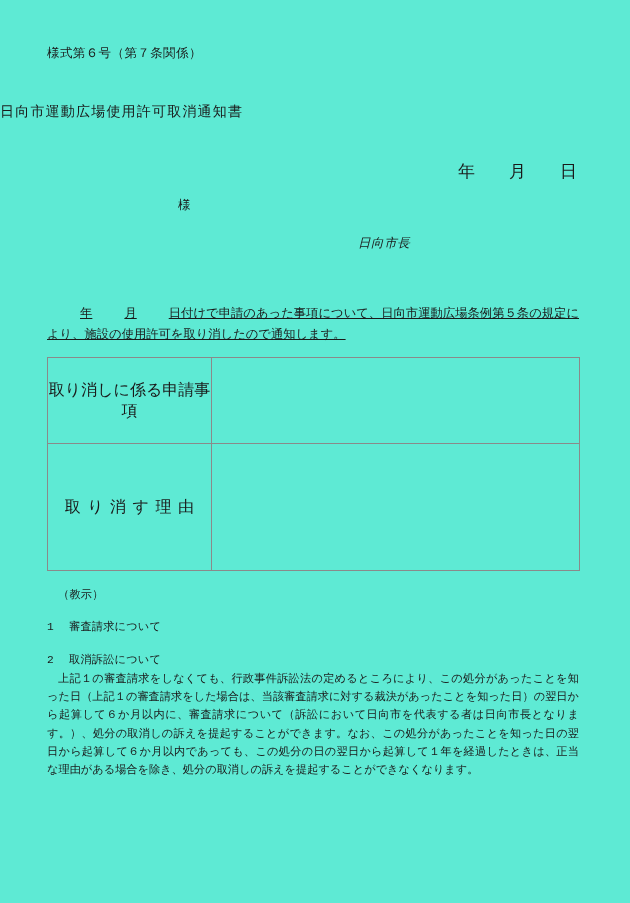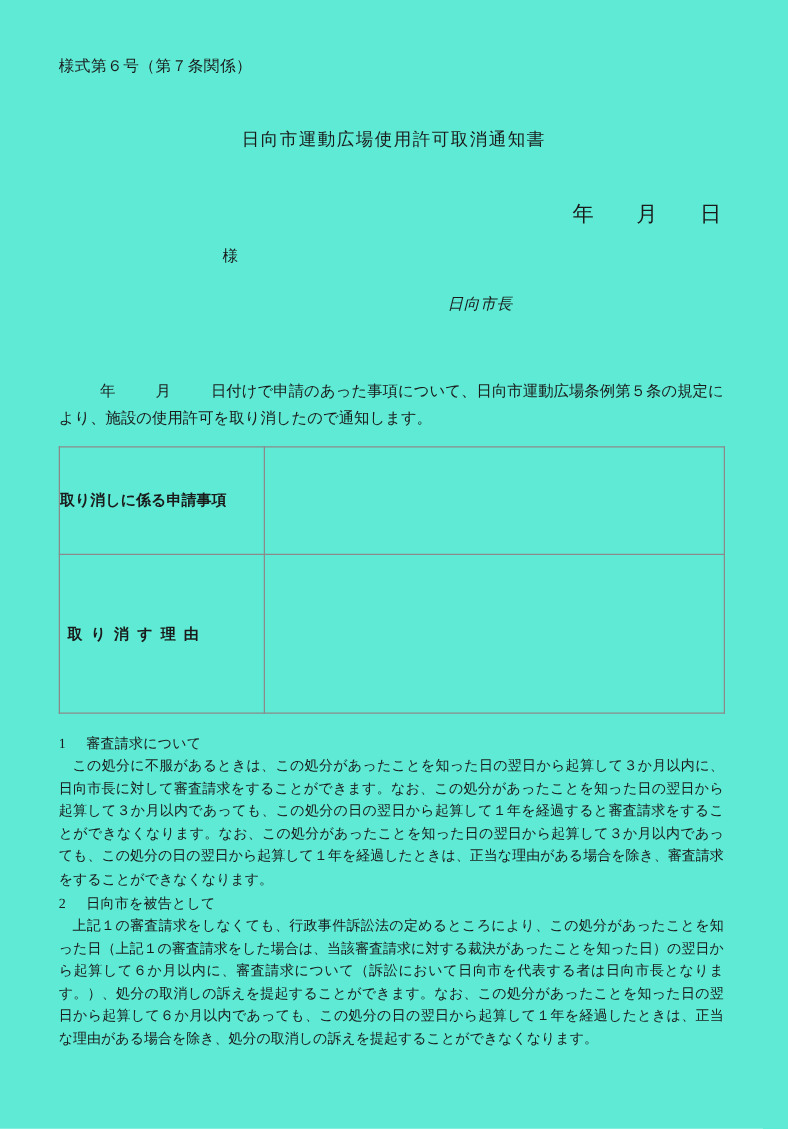--- a/index.html
+++ b/index.html
@@ -39,7 +39,6 @@
     left: 0;
     top: 103px;
     width: 630px;
-    text-align: center;
     font-size: 14px;
     letter-spacing: 1.2px;
     white-space: nowrap;

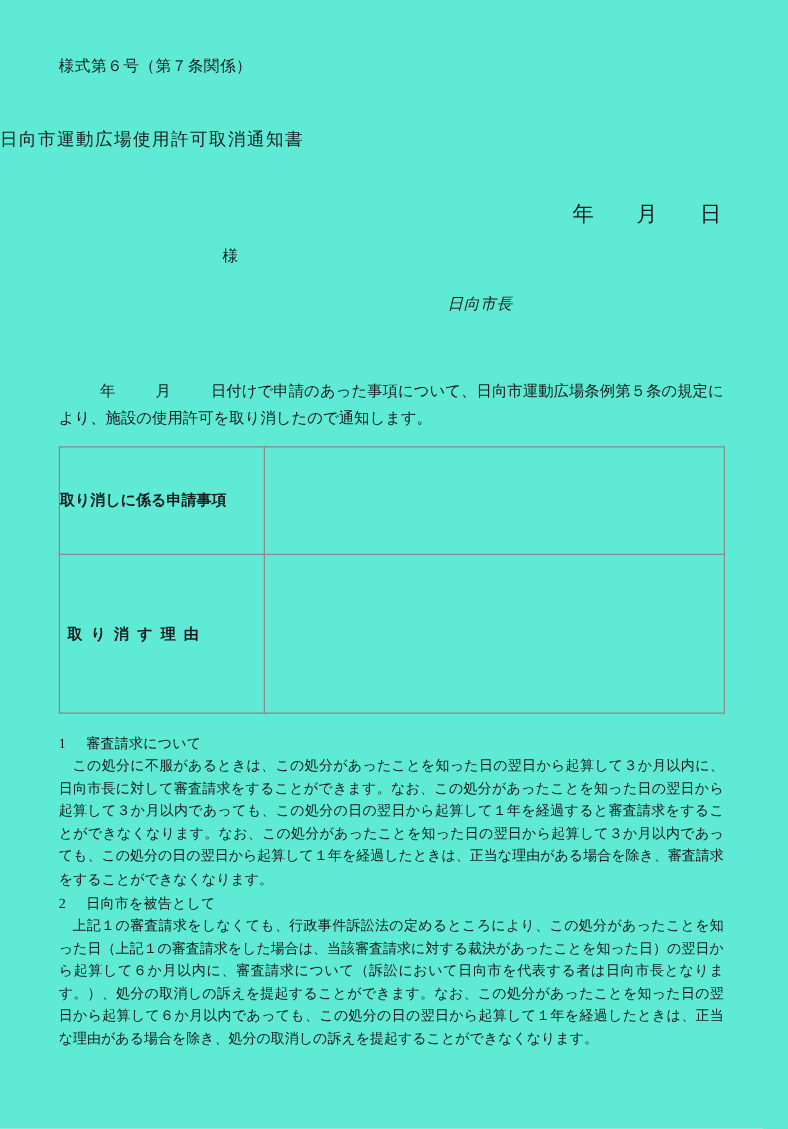--- a/index.html
+++ b/index.html
@@ -84,6 +84,7 @@
     line-height: 21px;
     text-align: justify;
     text-justify: inter-ideograph;
+    text-decoration: underline;
   }
   .body-para .indent { display: inline-block; width: 33px; }
   .body-para .gap { display: inline-block; width: 32px; }

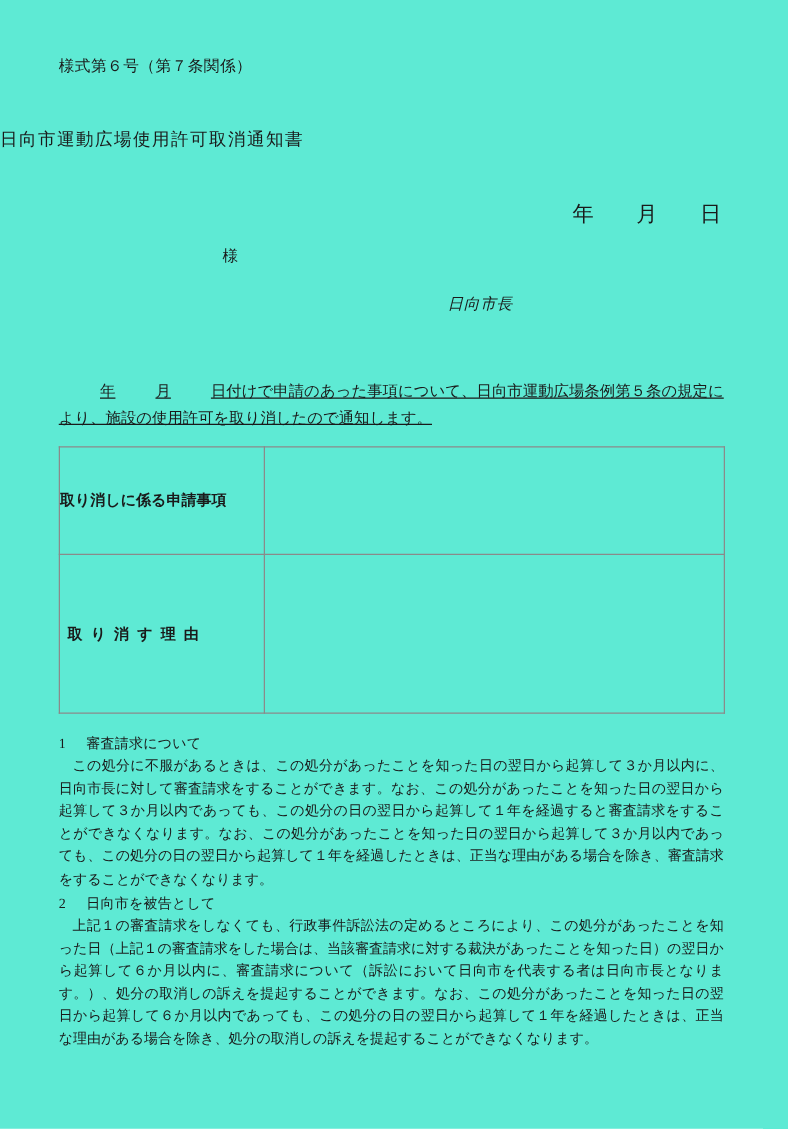--- a/index.html
+++ b/index.html
@@ -105,9 +105,9 @@
   }
   .form-table td.label {
     width: 163px;
-    font-size: 12px;
+    text-align: center;
+    font-size: 16px;
     color: #1a1a1a;
-    font-weight: bold;
   }
   .form-table td.value {
     width: 367px;

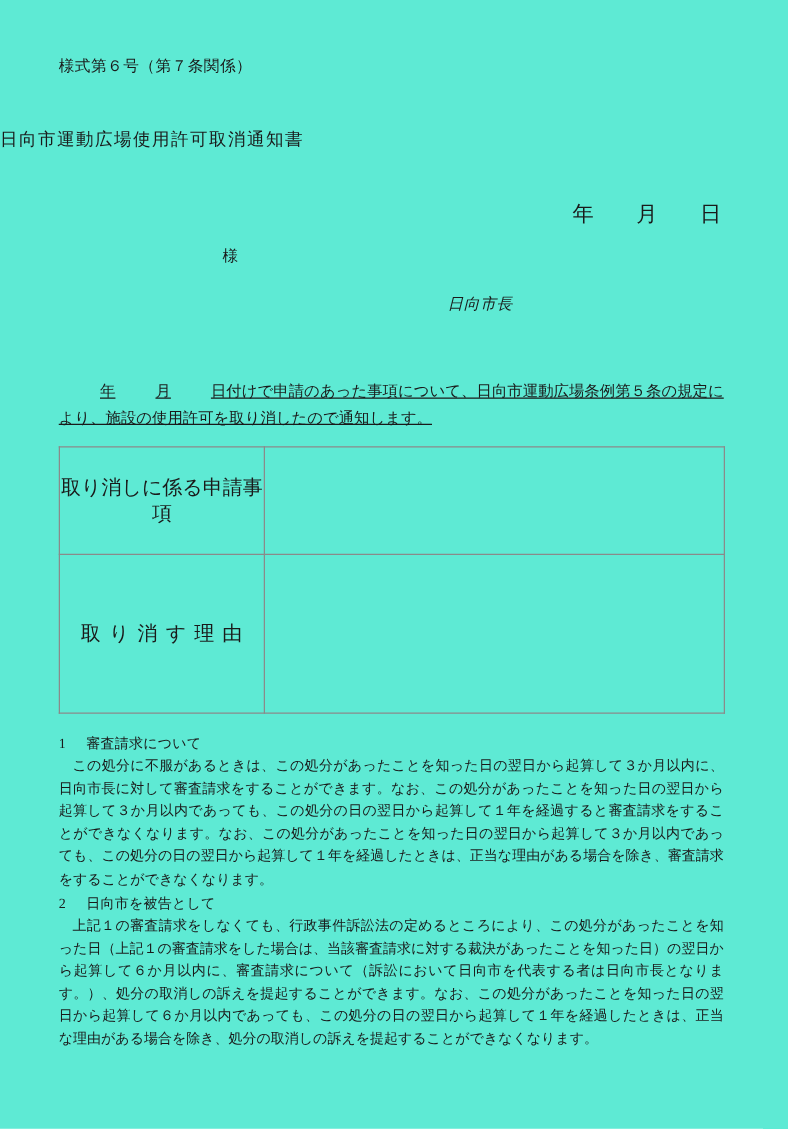--- a/index.html
+++ b/index.html
@@ -176,6 +176,7 @@
   </table>
 
   <div class="instructions">
+    <div class="kyoji">（教示）</div>
 
     <div class="sec-head">
       <span class="num">1</span><span>審査請求について</span>

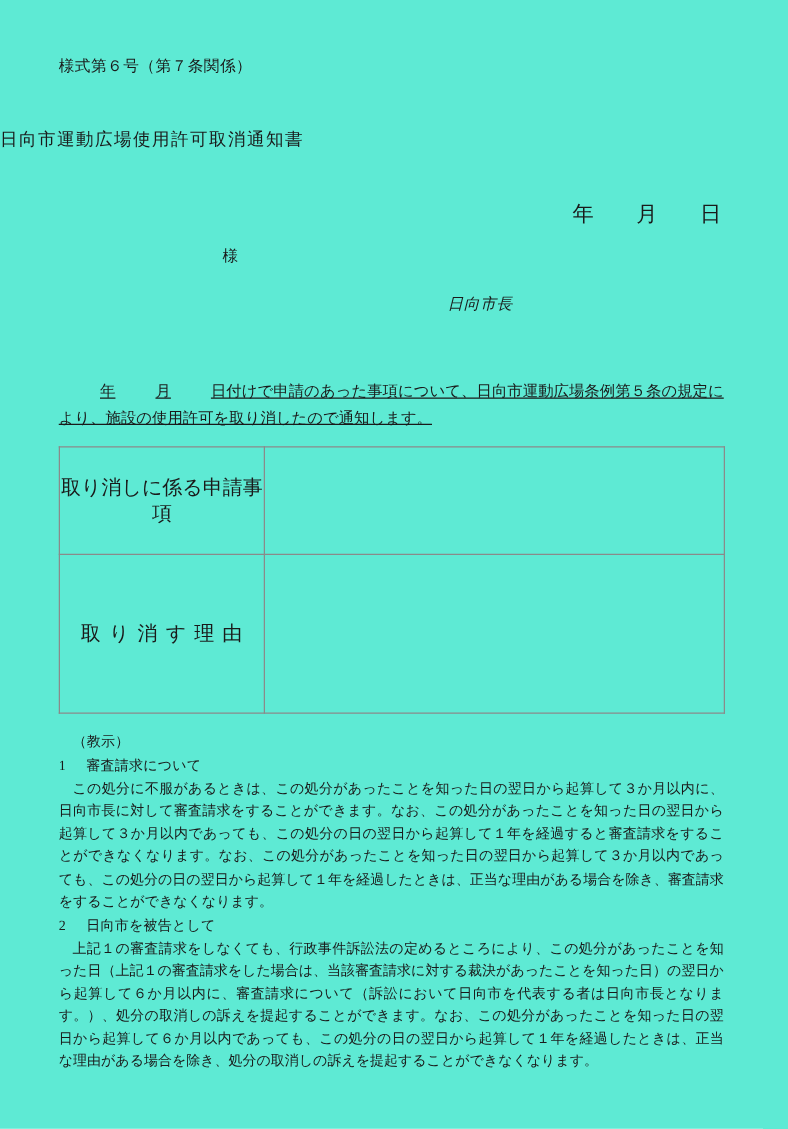--- a/index.html
+++ b/index.html
@@ -130,9 +130,10 @@
     letter-spacing: 0.2px;
   }
   .sec-head {
-    margin-top: 1px;
+    margin-top: 15px;
     letter-spacing: 0.2px;
     white-space: nowrap;
+    font-family: Liberation Mono, monospace;
   }
   .sec-head .num { display: inline-block; width: 22px; }
   .sec-body {

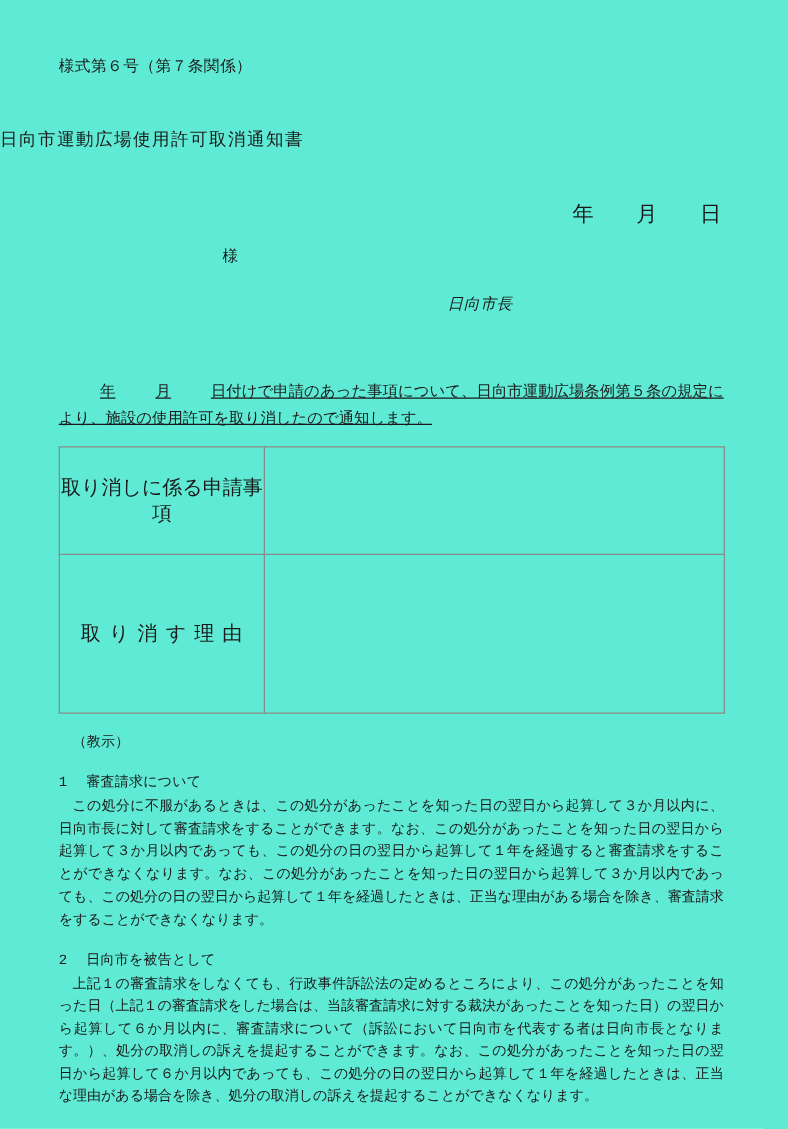--- a/index.html
+++ b/index.html
@@ -182,7 +182,6 @@
     <div class="sec-head">
       <span class="num">1</span><span>審査請求について</span>
     </div>
-    <div class="sec-body">この処分に不服があるときは、この処分があったことを知った日の翌日から起算して３か月以内に、日向市長に対して審査請求をすることができます。なお、この処分があったことを知った日の翌日から起算して３か月以内であっても、この処分の日の翌日から起算して１年を経過すると審査請求をすることができなくなります。なお、この処分があったことを知った日の翌日から起算して３か月以内であっても、この処分の日の翌日から起算して１年を経過したときは、正当な理由がある場合を除き、審査請求をすることができなくなります。</div>
 
     <div class="sec-head">
       <span class="num">2</span><span>日向市を被告として</span>

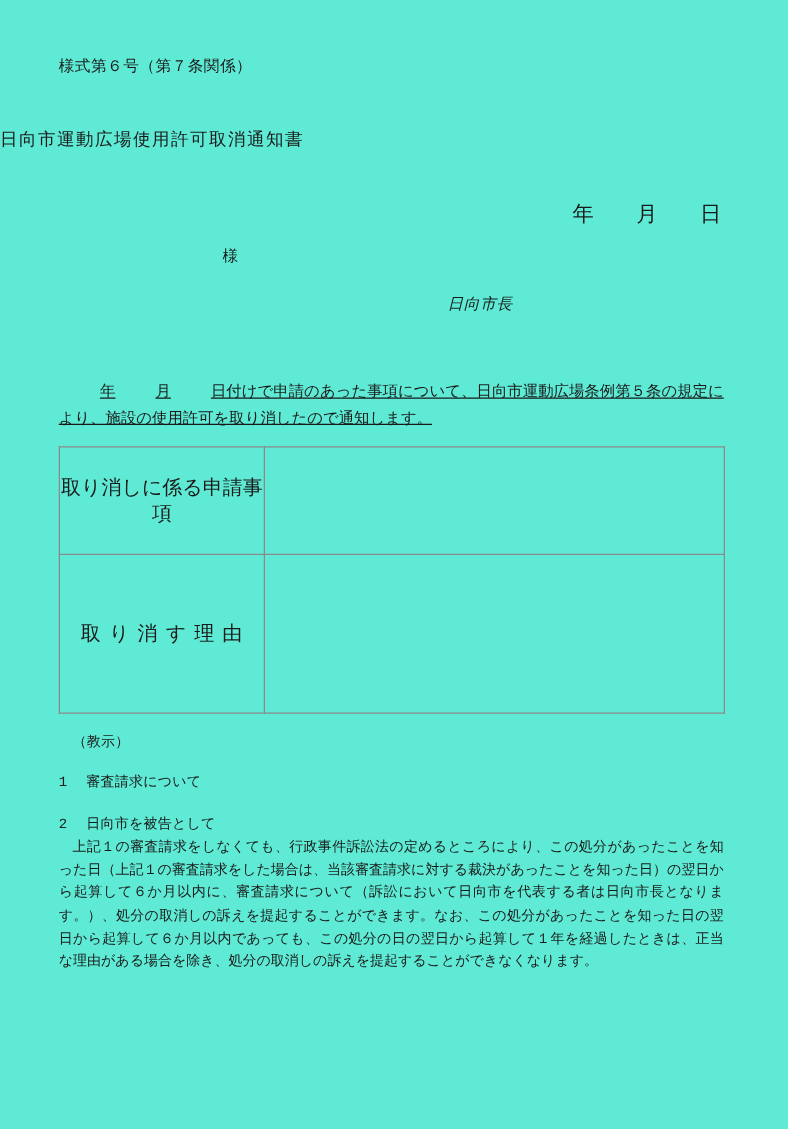--- a/index.html
+++ b/index.html
@@ -184,7 +184,7 @@
     </div>
 
     <div class="sec-head">
-      <span class="num">2</span><span>日向市を被告として</span>
+      <span class="num">2</span><span>取消訴訟について</span>
     </div>
     <div class="sec-body">上記１の審査請求をしなくても、行政事件訴訟法の定めるところにより、この処分があったことを知った日（上記１の審査請求をした場合は、当該審査請求に対する裁決があったことを知った日）の翌日から起算して６か月以内に、審査請求について（訴訟において日向市を代表する者は日向市長となります。）、処分の取消しの訴えを提起することができます。なお、この処分があったことを知った日の翌日から起算して６か月以内であっても、この処分の日の翌日から起算して１年を経過したときは、正当な理由がある場合を除き、処分の取消しの訴えを提起することができなくなります。</div>
   </div>

